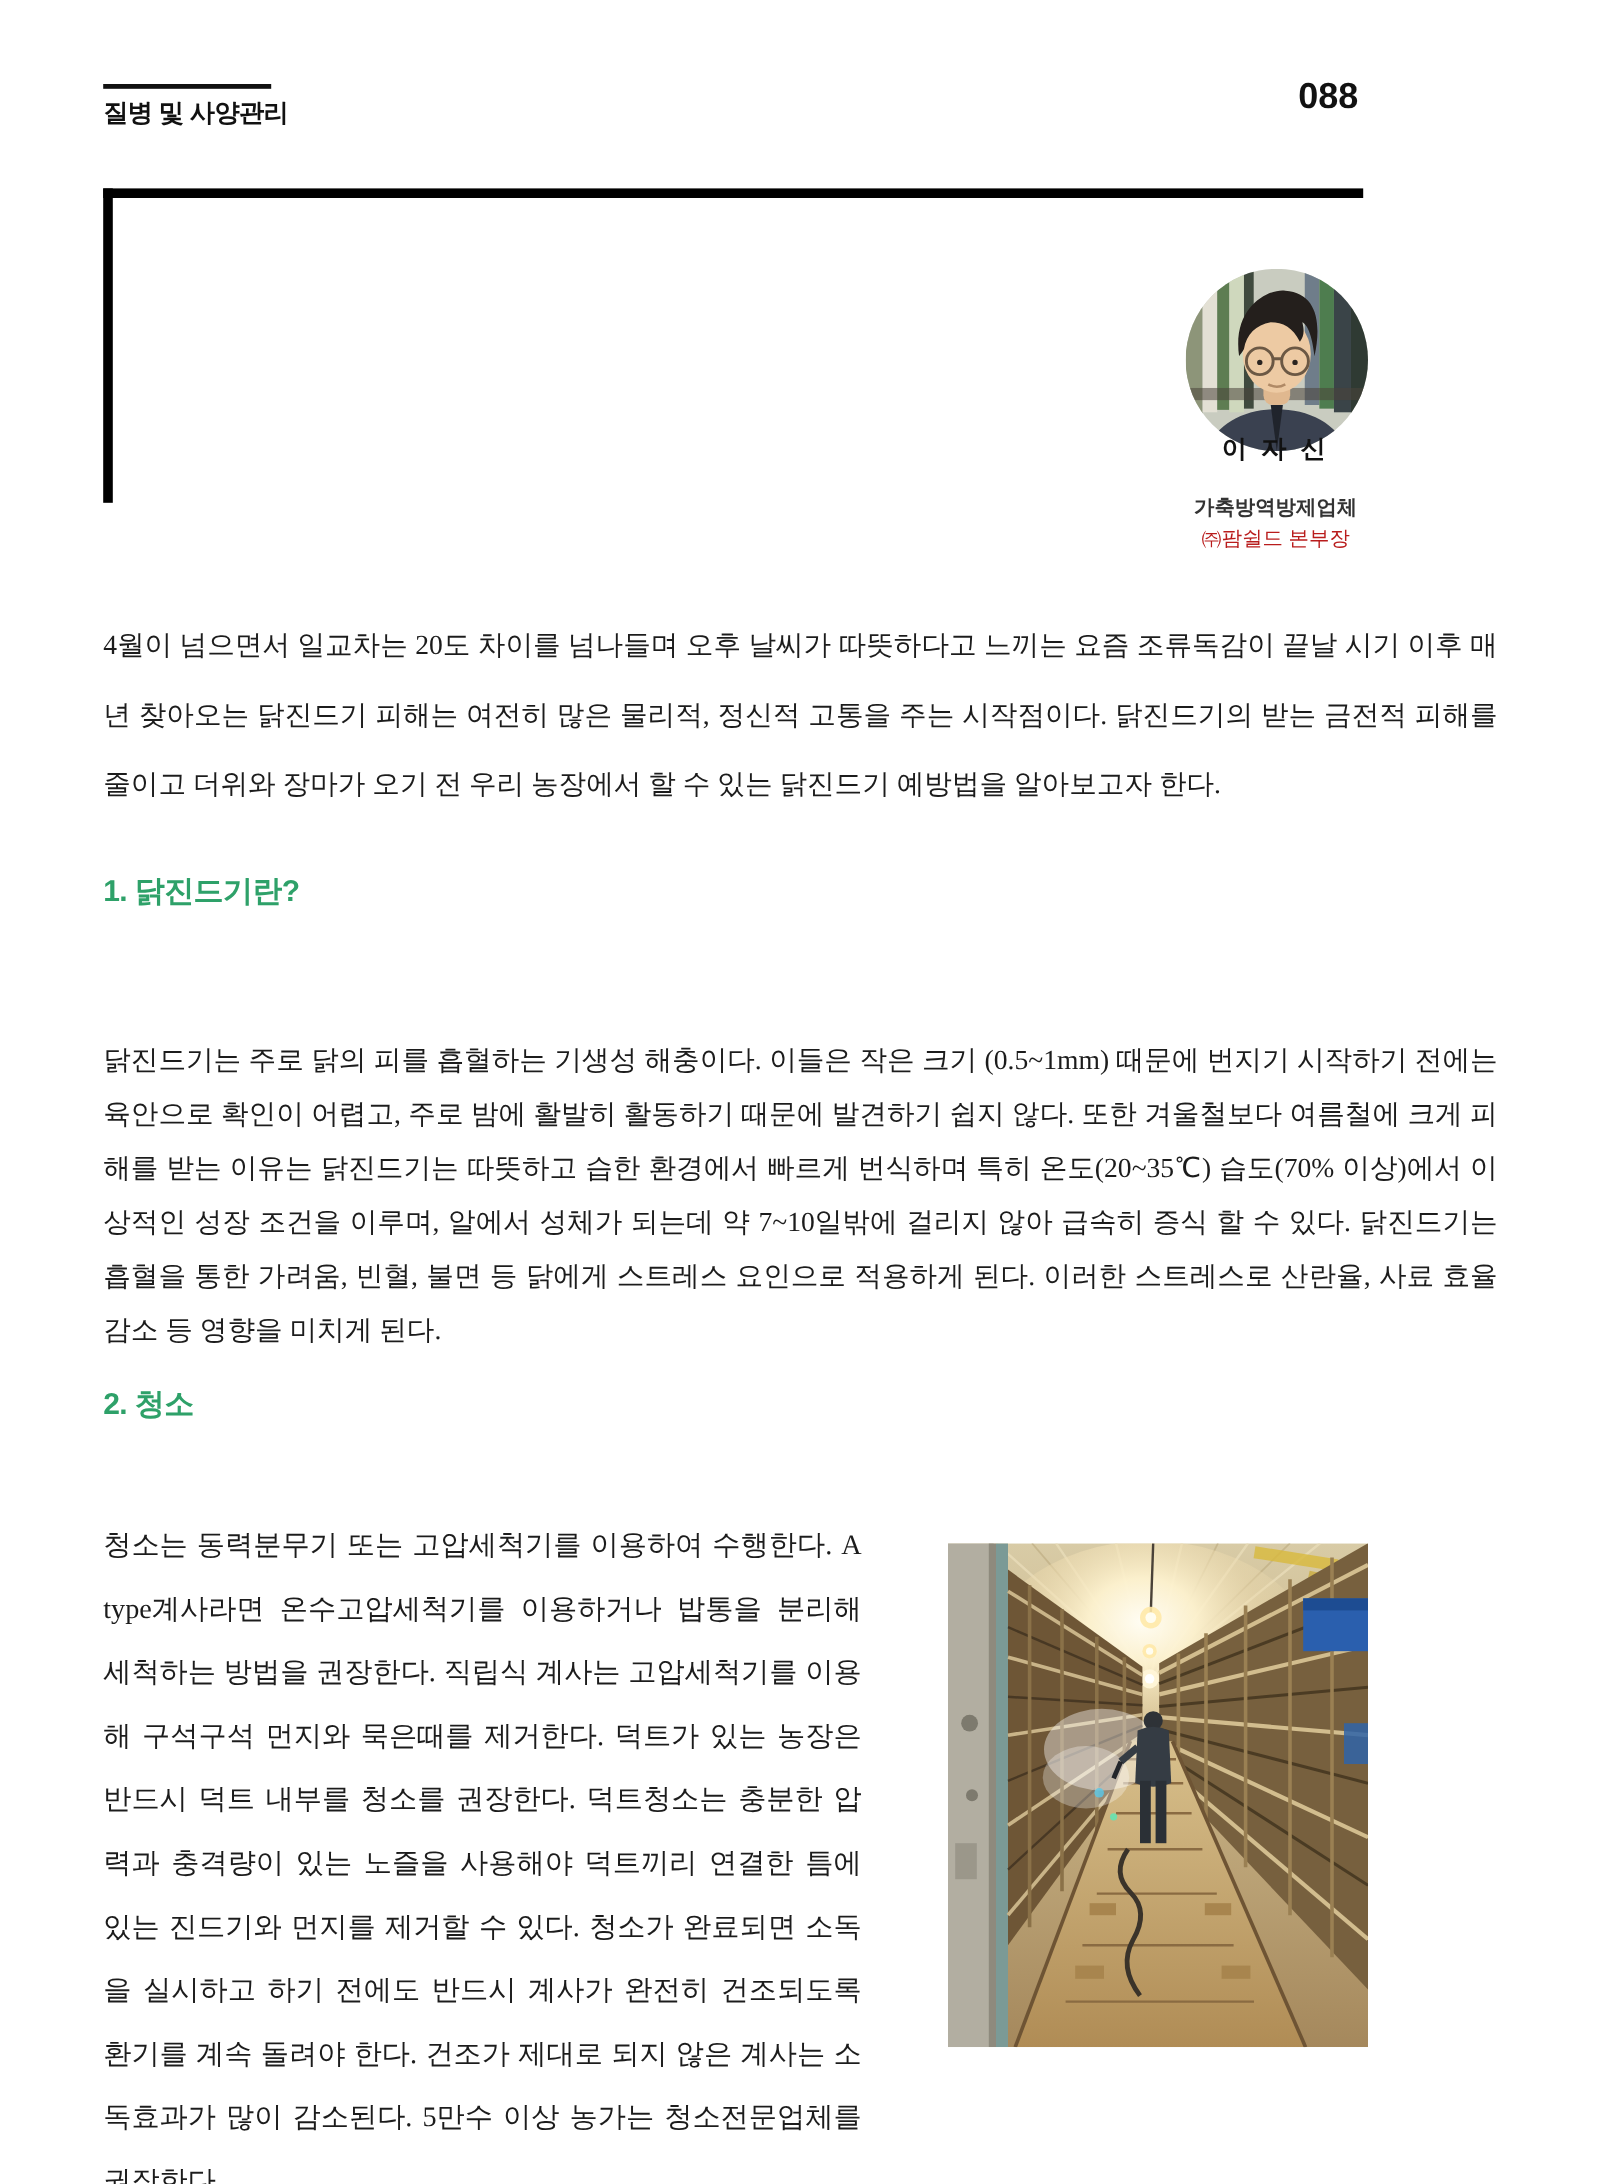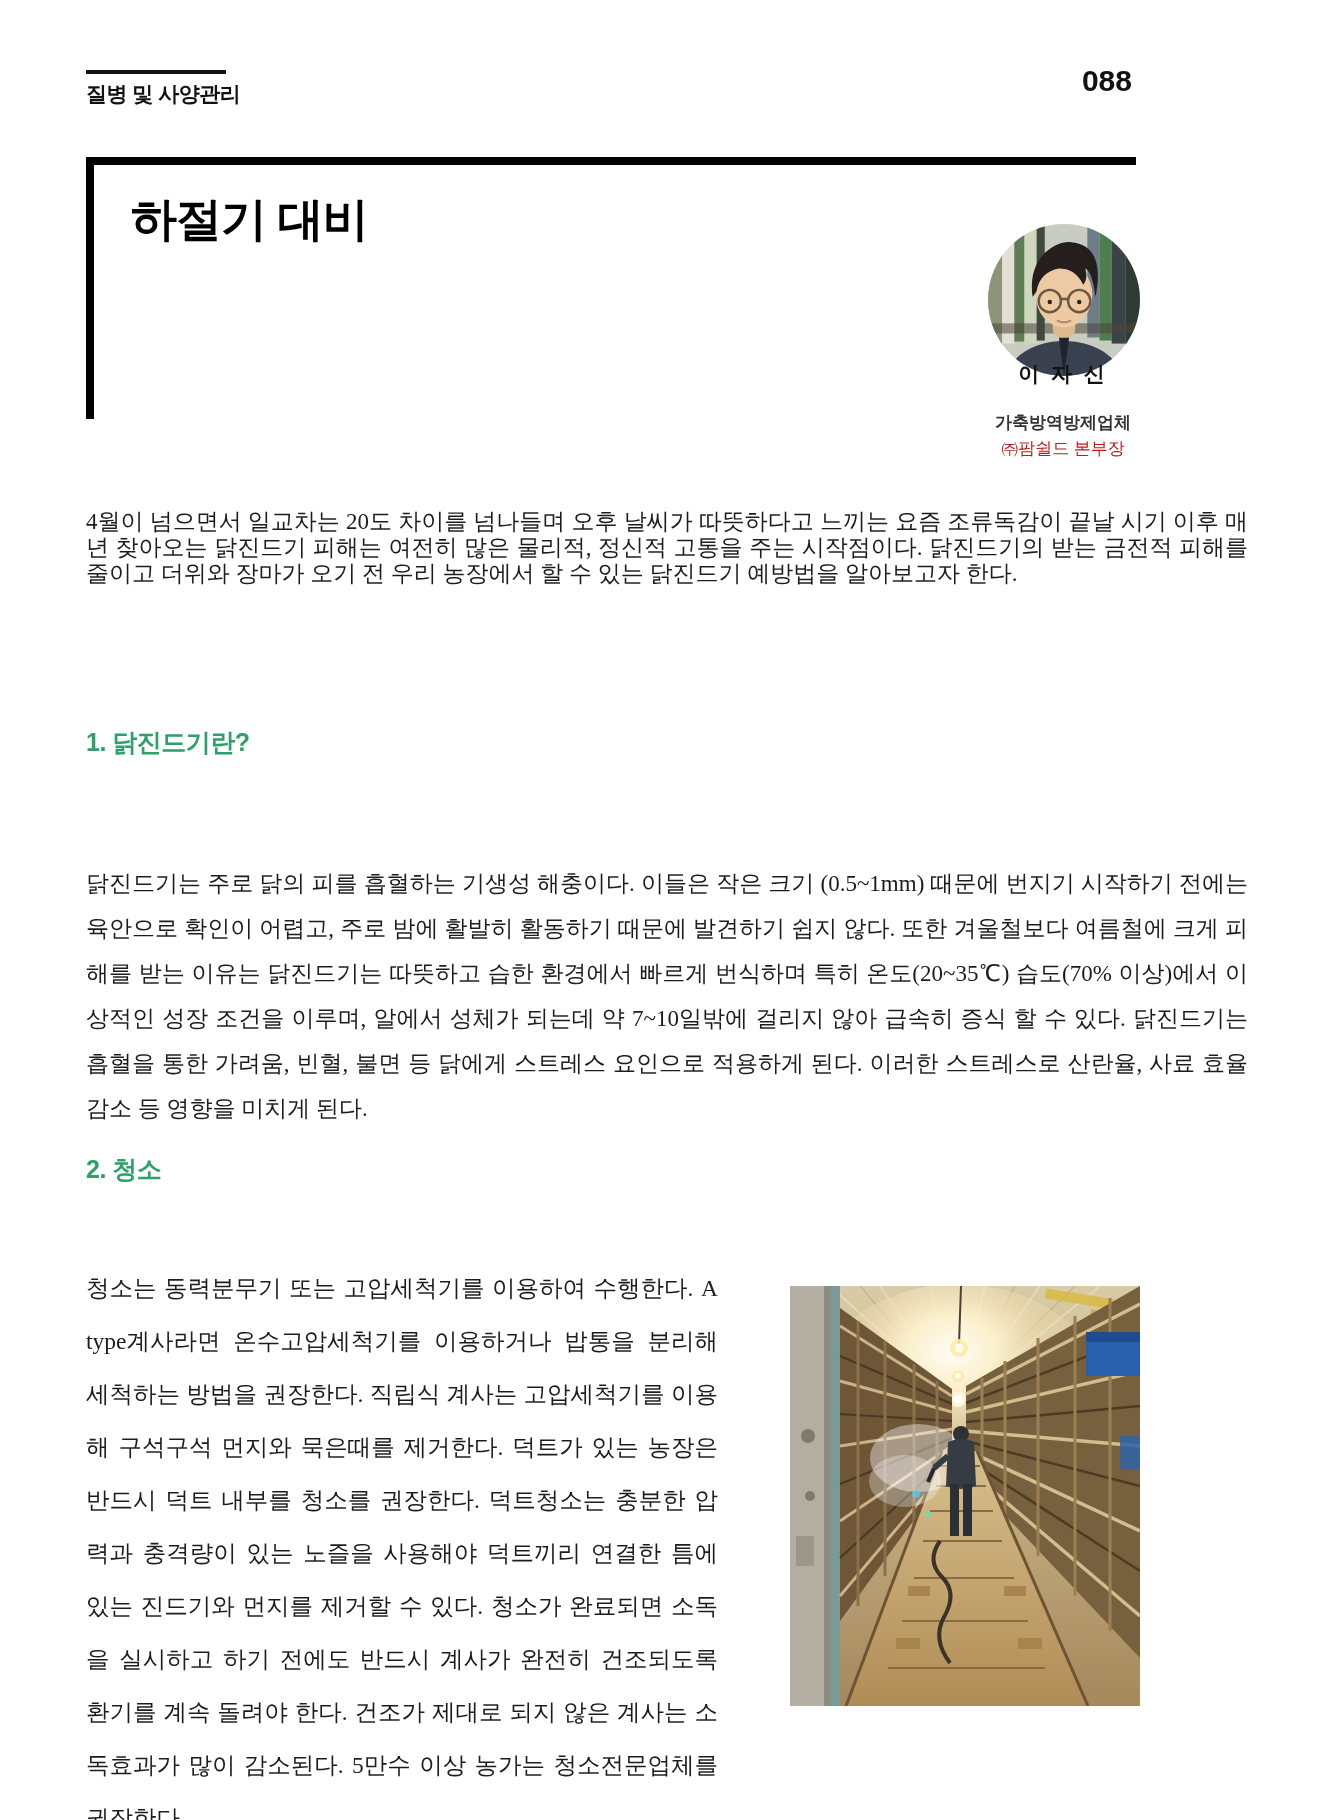--- a/index.html
+++ b/index.html
@@ -62,7 +62,6 @@
   <div class="title-topline"></div>
   <div class="title-leftbar"></div>
   <div class="article-title">
-    <div>하절기 대비</div>
   </div>
 
   <div class="author-photo-wrap">

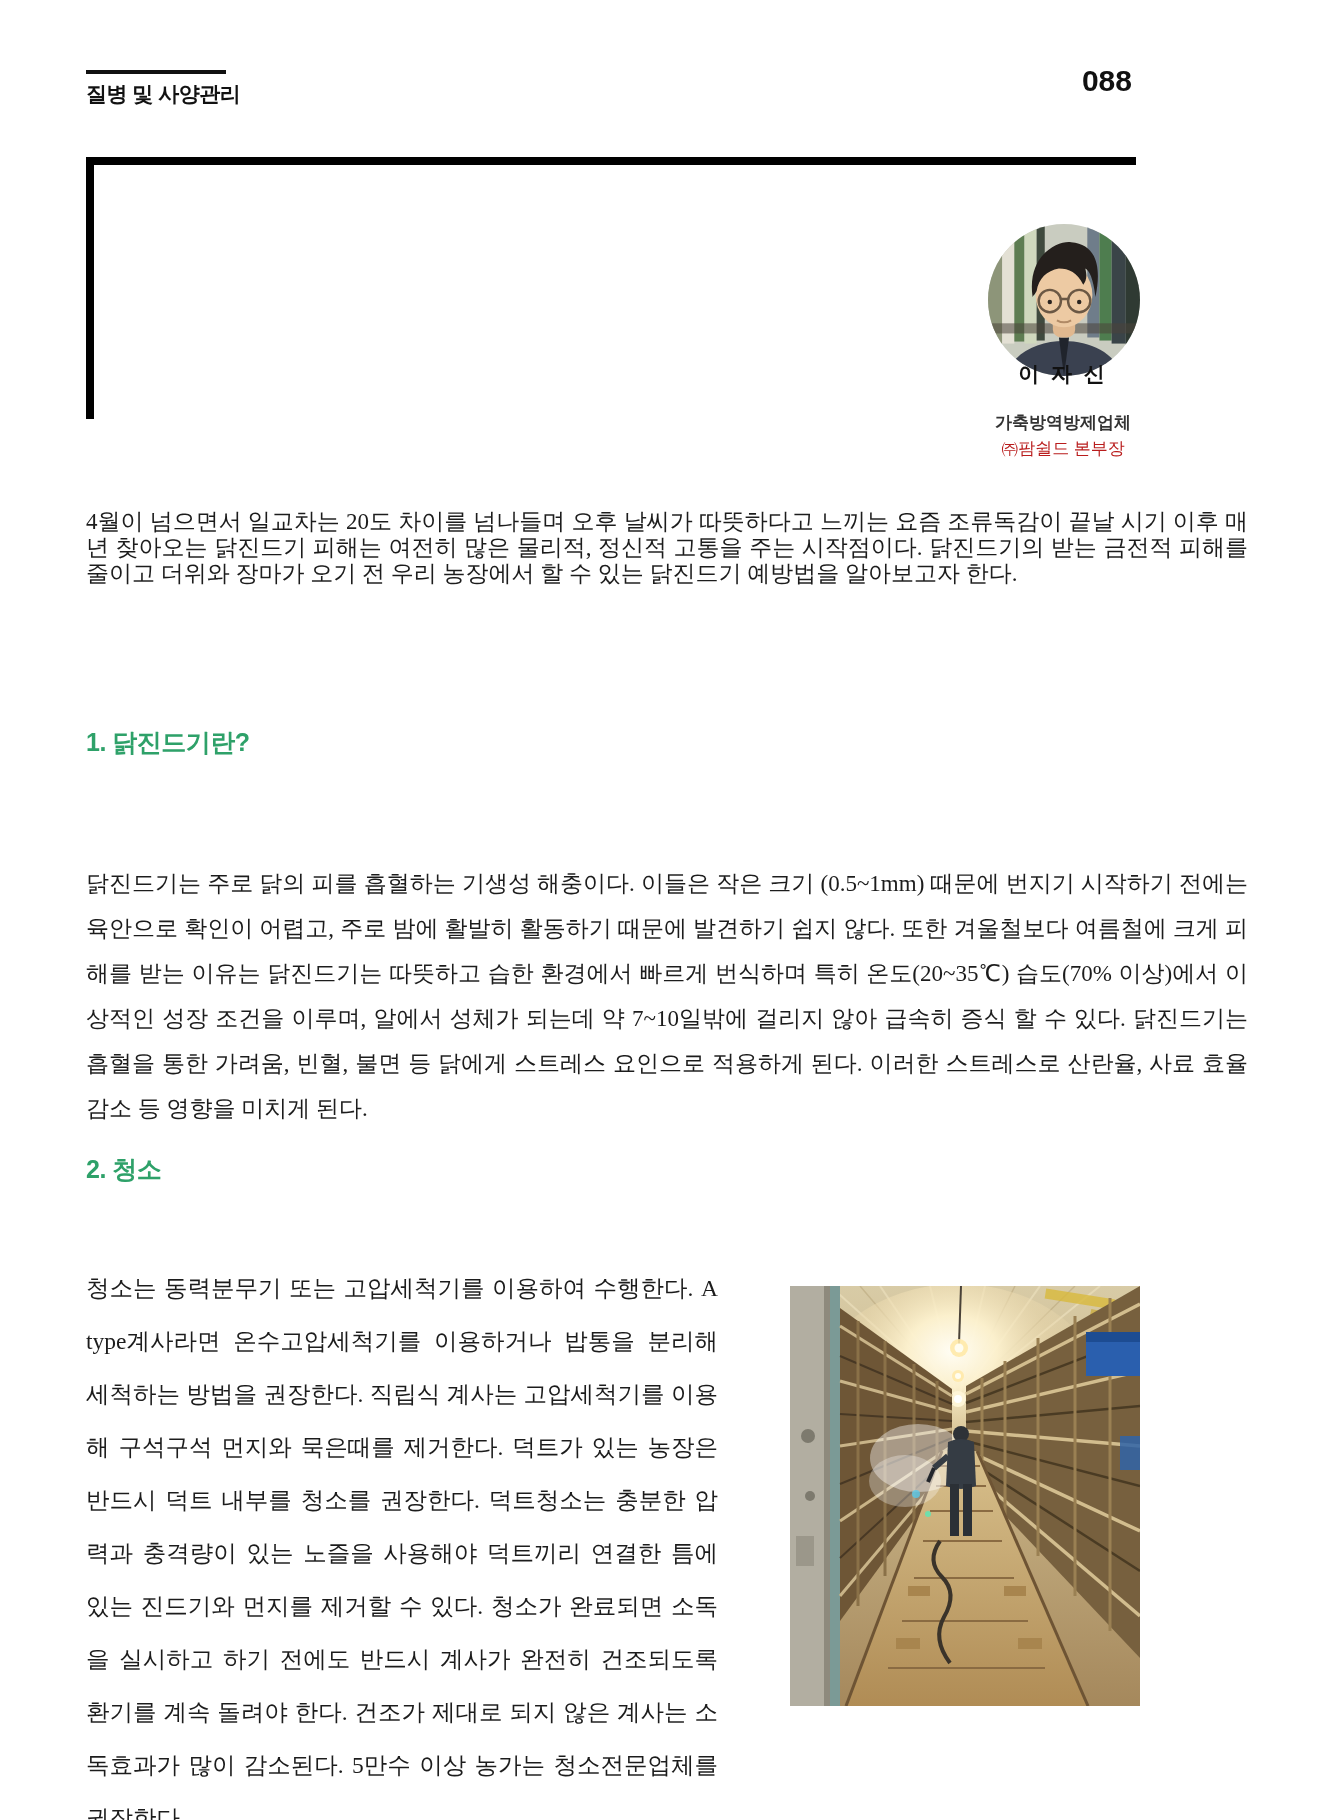--- a/index.html
+++ b/index.html
@@ -37,7 +37,7 @@
     text-align:justify;
     word-break:break-all;
   }
-  .intro{position:absolute;left:86px;top:486px;width:1162px;font-size:23px;line-height:26px;}
+  .intro{position:absolute;left:86px;top:486px;width:1162px;font-size:23px;line-height:58px;}
   .sec-heading{position:absolute;font-size:25px;font-weight:700;letter-spacing:-0.5px;}
   .sec1-heading{left:86px;top:726px;}
   .sec2-heading{left:86px;top:1153px;}

